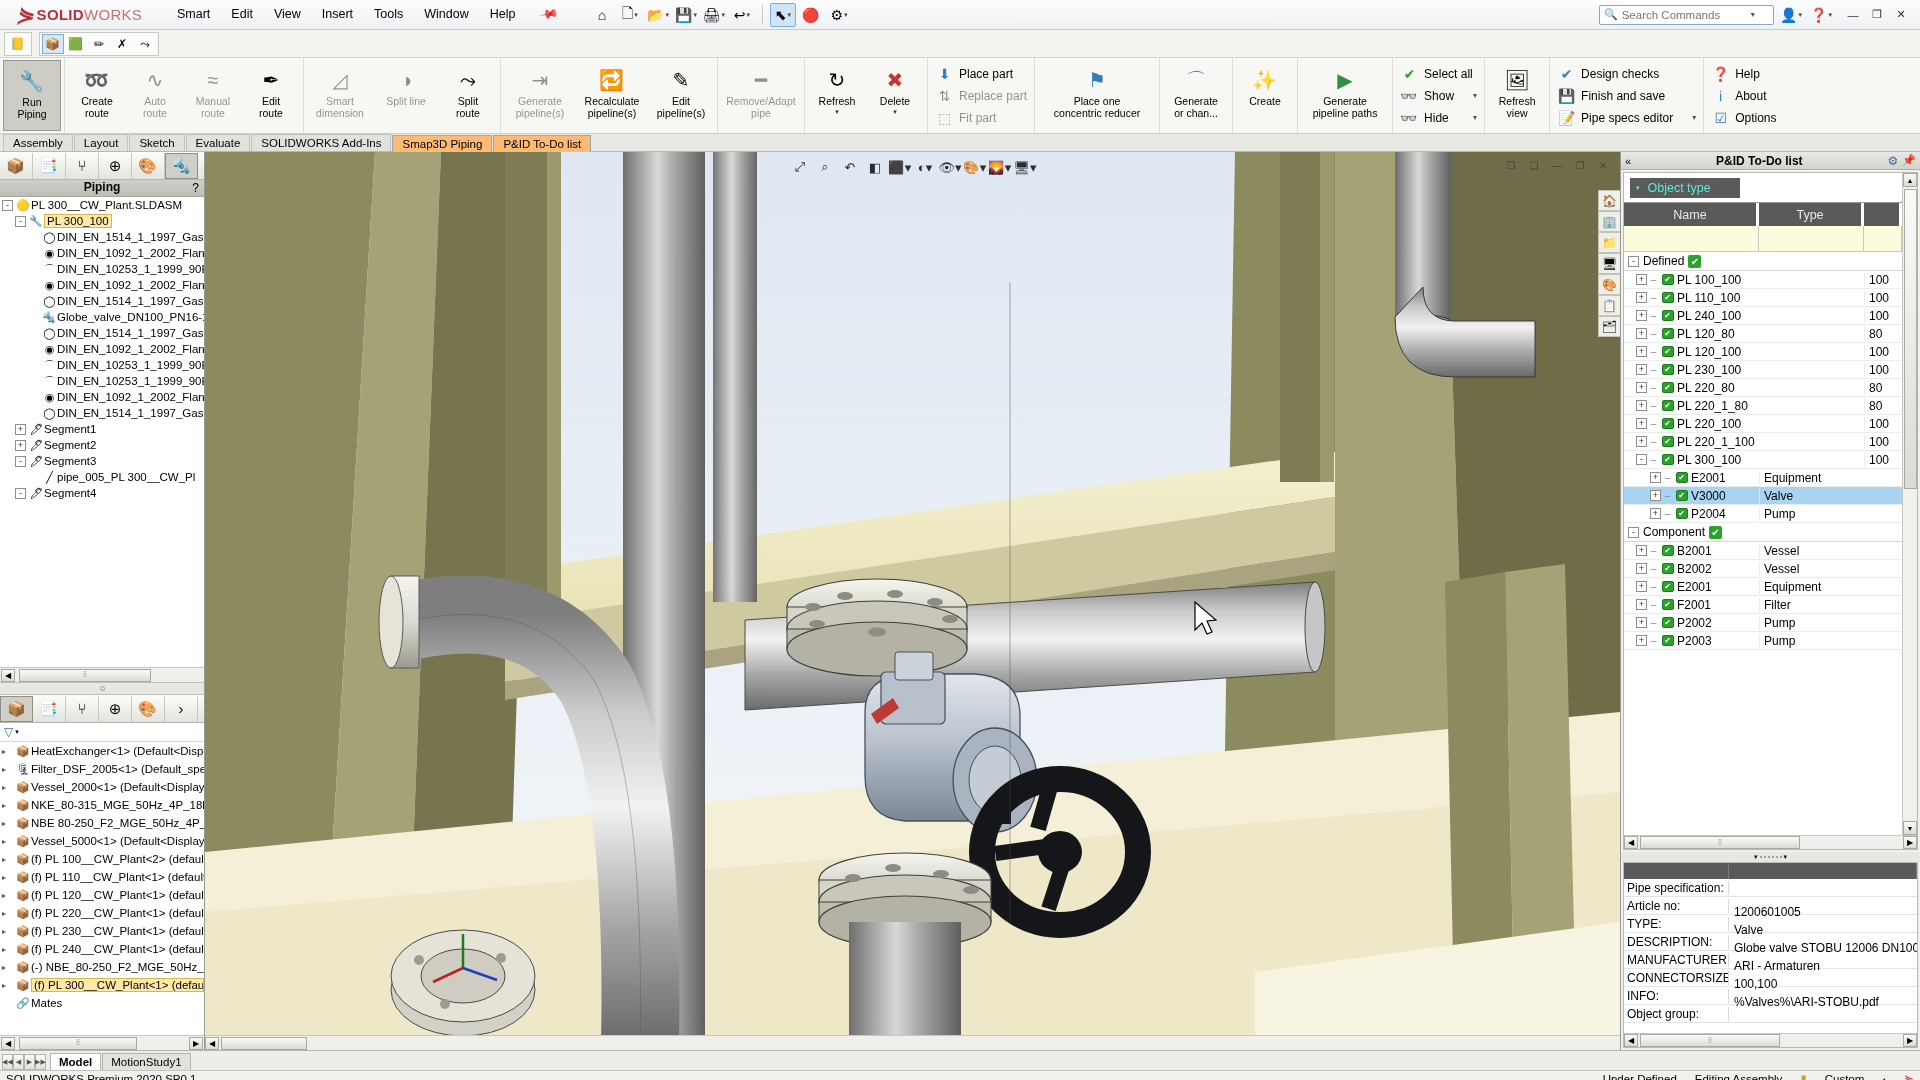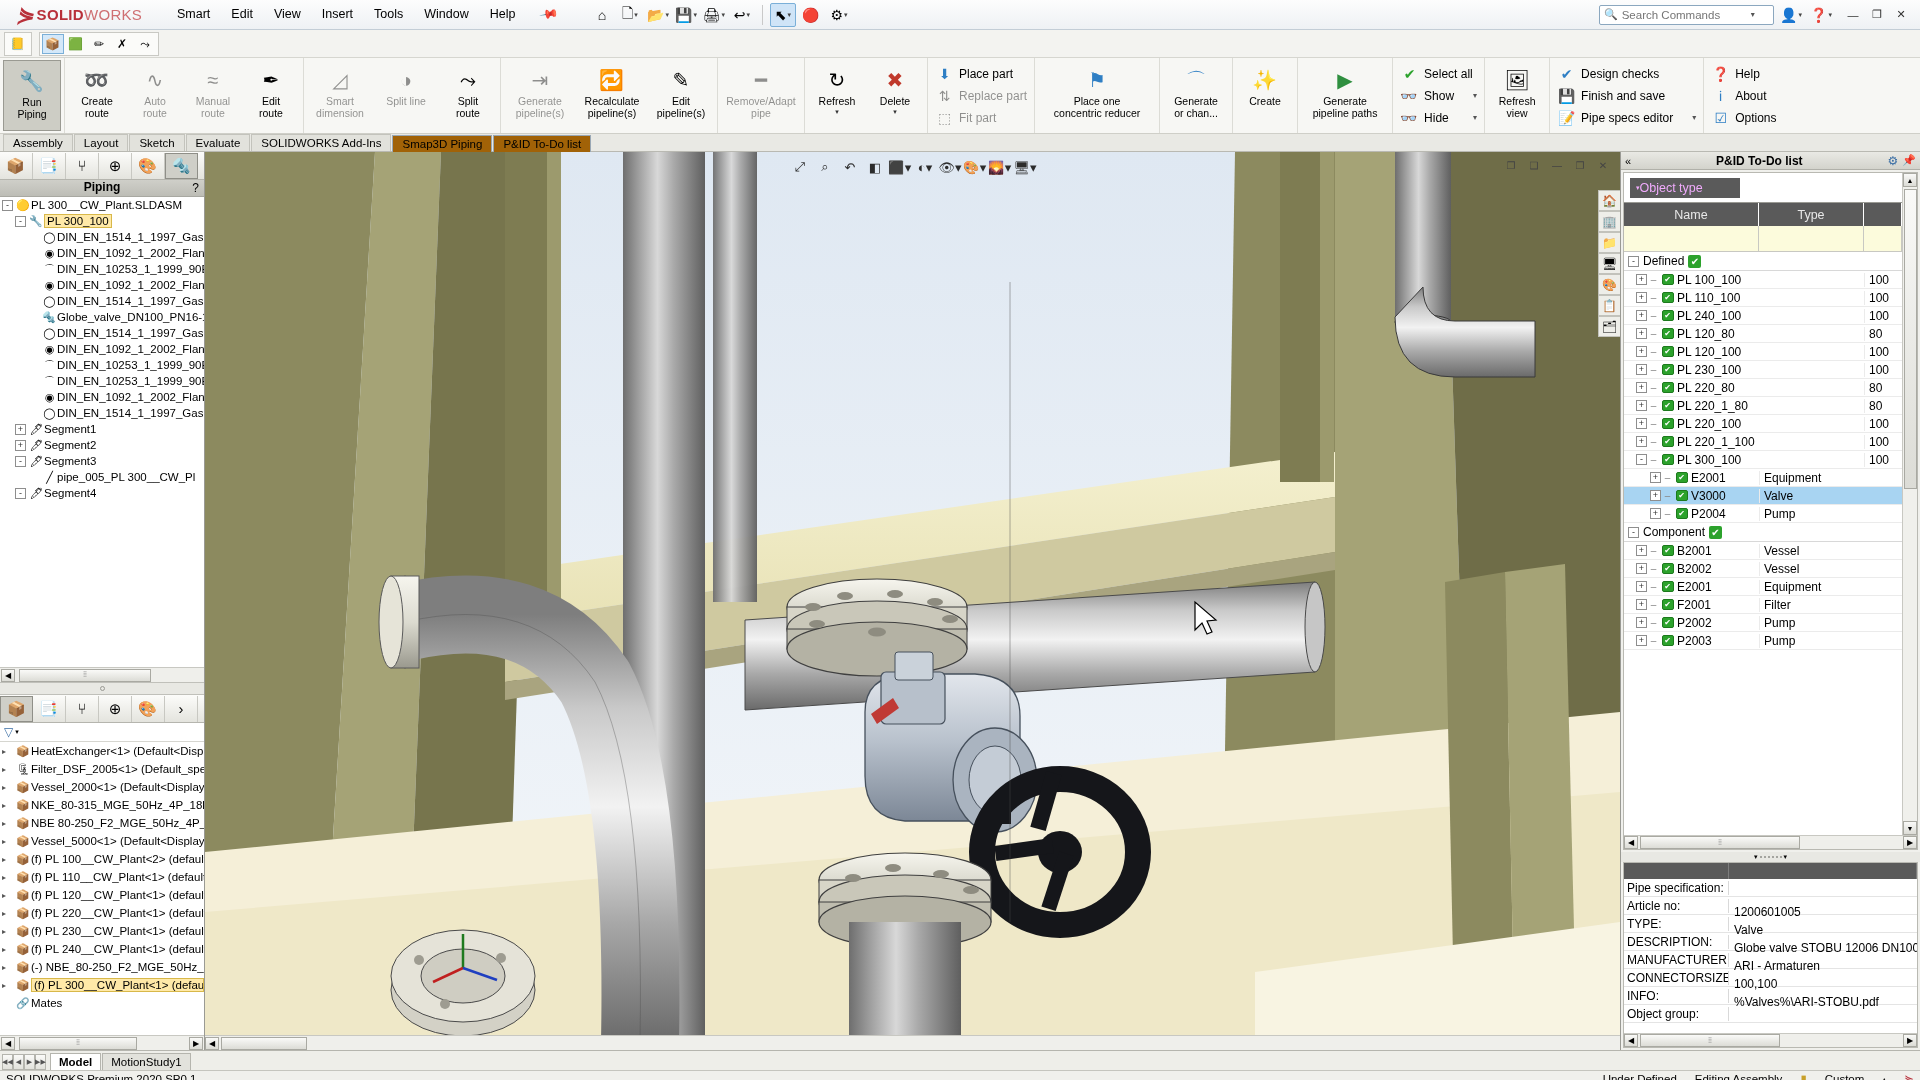--- a/index.html
+++ b/index.html
@@ -66,7 +66,7 @@
     border-bottom:1px solid #b9b9b2; padding-left:3px; }
   .cmdtab { font-size:11.5px; padding:2px 9px 2px 9px; border:1px solid #c3c3bc;
     border-bottom:none; background:#e2e2dc; margin-right:1px; cursor:default;}
-  .cmdtab.sel { background:#a16207; border-color:#9aa8b5; position:relative; top:1px;}
+  .cmdtab.sel { background:#fdba74; border-color:#9aa8b5; position:relative; top:1px;}
 
   
   .workarea { position:relative; height:898px; display:flex; background:#6c6c6c;}

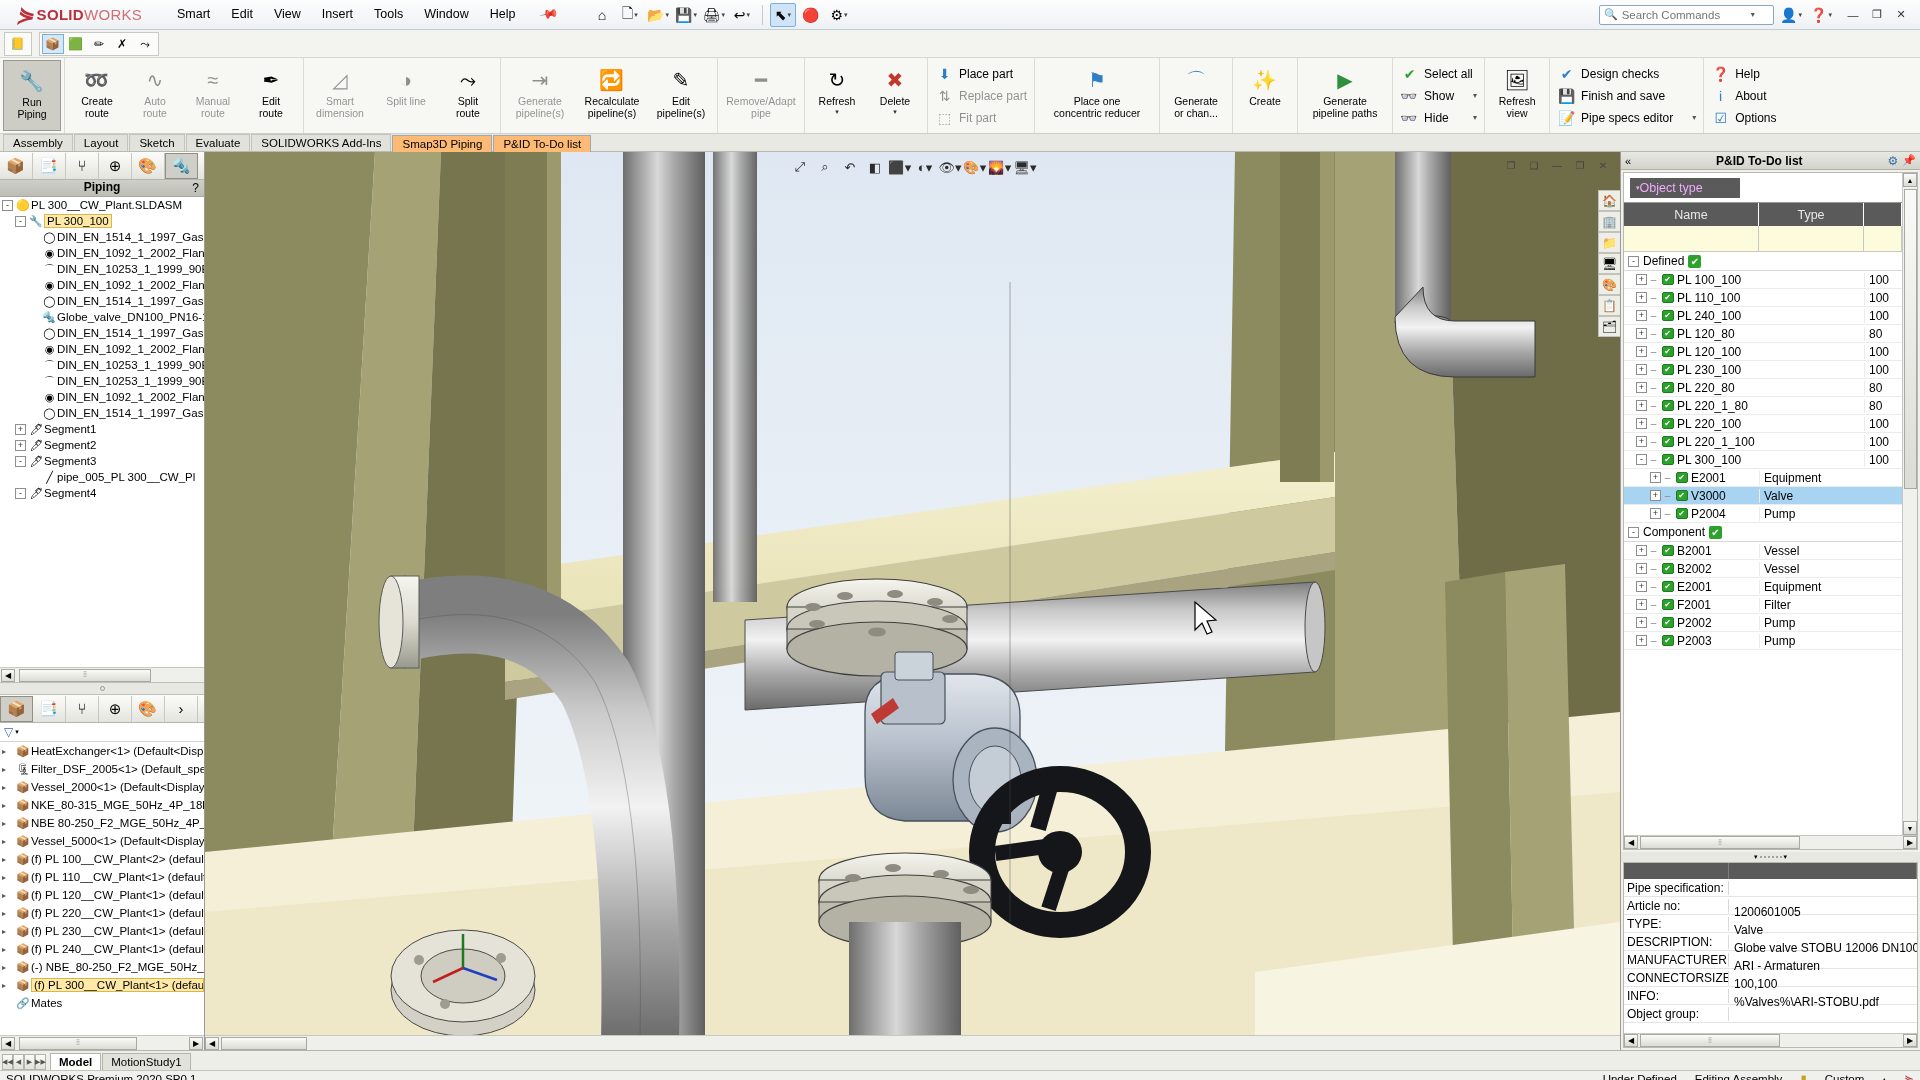--- a/index.html
+++ b/index.html
@@ -128,8 +128,8 @@
   .rp-head .ttl { flex:1; text-align:center; font-weight:bold;}
   .rp-body { flex:1; background:#fff; display:flex; flex-direction:column; overflow:hidden;
     border:1px solid #b9b9b2; margin:2px;}
-  .objtype { margin:5px 6px 4px 6px; height:20px; background:#5a5a5a; color:#f0abfc;
-    display:flex; align-items:center; padding:0 6px; gap:0; font-size:12.5px; width:110px;}
+  .objtype { margin:5px 6px 4px 6px; height:20px; background:#5a5a5a; color:#5eead4;
+    display:flex; align-items:center; padding:0 6px; gap:8px; font-size:12.5px; width:110px;}
   .grid-head { display:flex; height:24px; background:#5a5a5a; color:#e8e8e8; font-size:12.5px;
     border-top:1px solid #9a9a94;}
   .grid-head div { display:flex; align-items:center; justify-content:center;

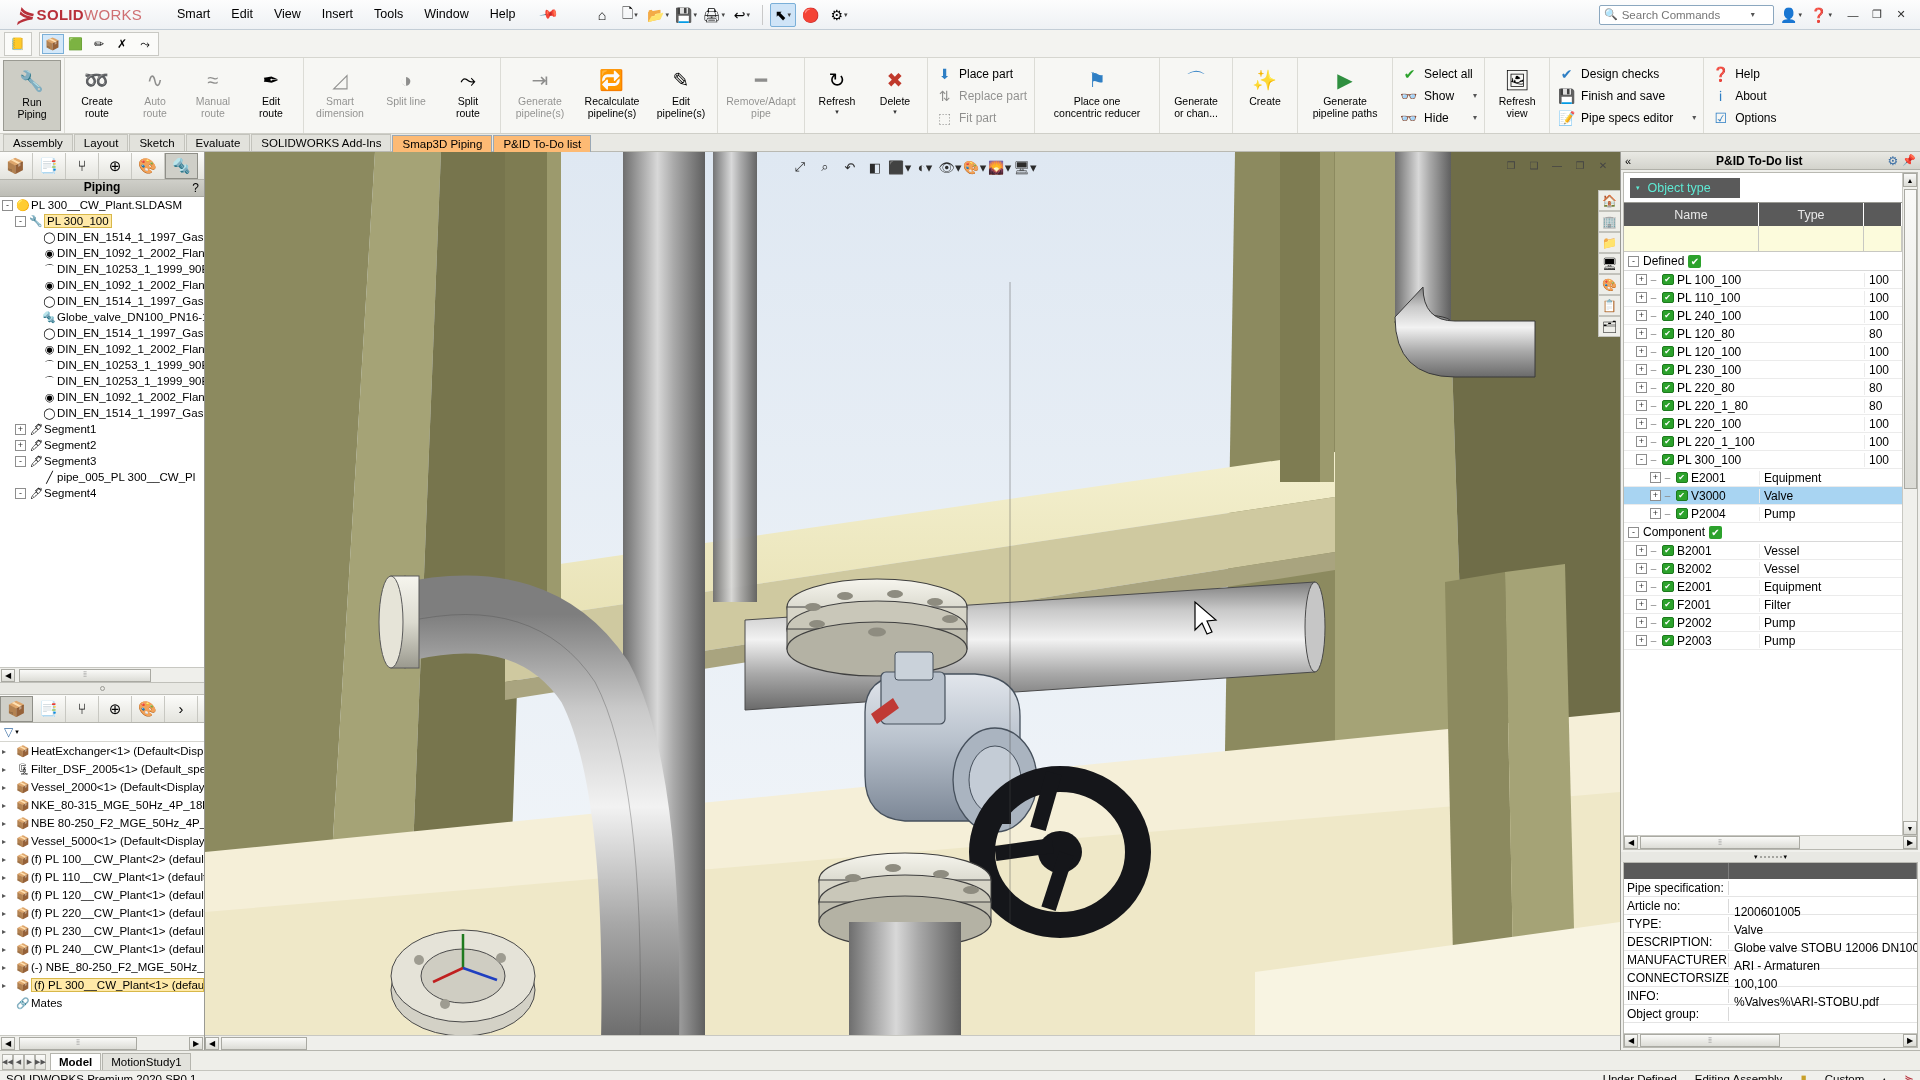--- a/index.html
+++ b/index.html
@@ -133,7 +133,7 @@
   .grid-head { display:flex; height:24px; background:#5a5a5a; color:#e8e8e8; font-size:12.5px;
     border-top:1px solid #9a9a94;}
   .grid-head div { display:flex; align-items:center; justify-content:center;
-    border-right:1px solid #ffffff;}
+    border-right:3px solid #ffffff;}
   .gh-name { width:135px;} .gh-type{ width:105px;} .gh-x{ flex:1;}
   .filterrow { display:flex; height:26px; background:#fcfbdc; border-bottom:1px solid #c8c8c2;}
   .filterrow div { border-right:1px solid #c8c8c2;}

